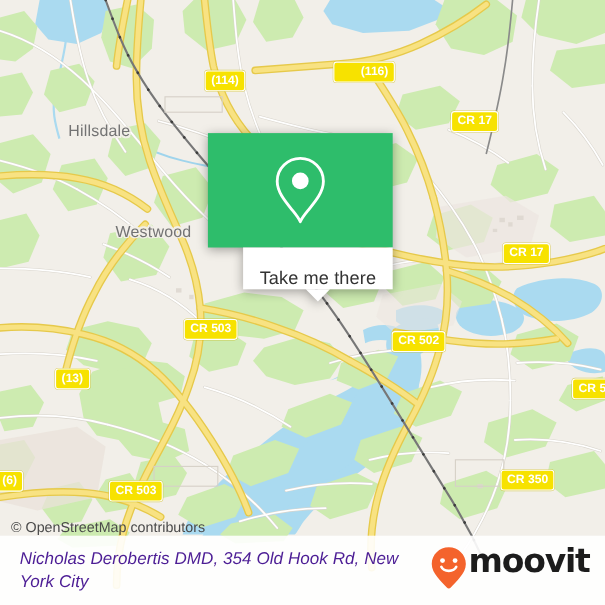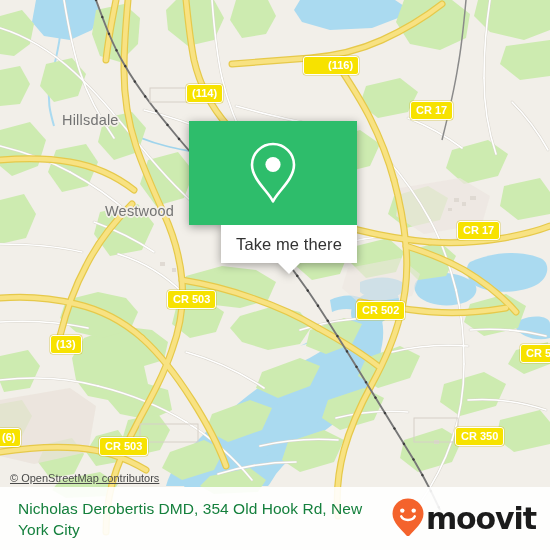--- a/index.html
+++ b/index.html
@@ -464,7 +464,7 @@
     <div class="place-label" style="left:62px; top:112px;">Hillsdale</div>
     <div class="place-label" style="left:105px; top:203px;">Westwood</div>
 
-    <div class="shield" style="left:186px; top:64px;margin-top:20px;">(114)</div>
+    <div class="shield" style="left:186px; top:64px;">(114)</div>
     <div class="shield" style="left:303px; top:56px;padding-left:24px;">(116)</div>
     <div class="shield" style="left:410px; top:101px;">CR 17</div>
     <div class="shield" style="left:457px; top:221px;">CR 17</div>

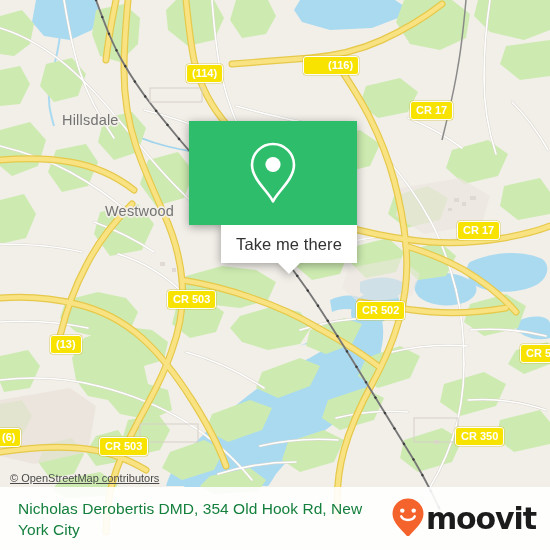--- a/index.html
+++ b/index.html
@@ -84,7 +84,7 @@
     background: #ffffff;
     height: 38px;
     display: flex;
-    align-items: center;
+    align-items: flex-end;
     justify-content: center;
     position: relative;
     margin-left: 32px;

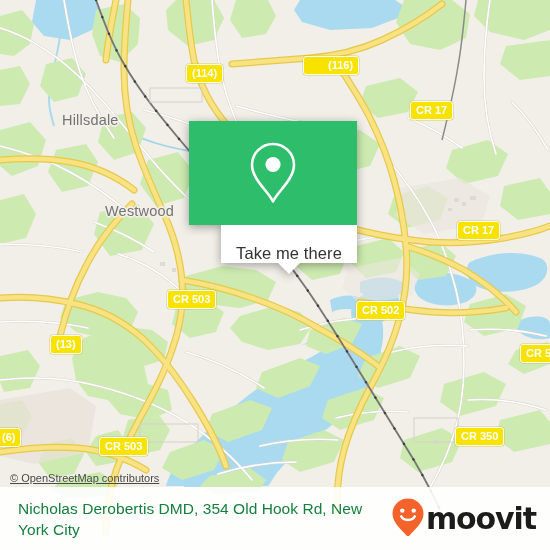--- a/index.html
+++ b/index.html
@@ -112,10 +112,9 @@
     left: 10px;
     top: 472px;
     font-family: "Liberation Sans", sans-serif;
-    font-size: 11px;
+    font-size: 13px;
     color: #4a4a4a;
     white-space: nowrap;
-    text-decoration: underline;
   }
 
   

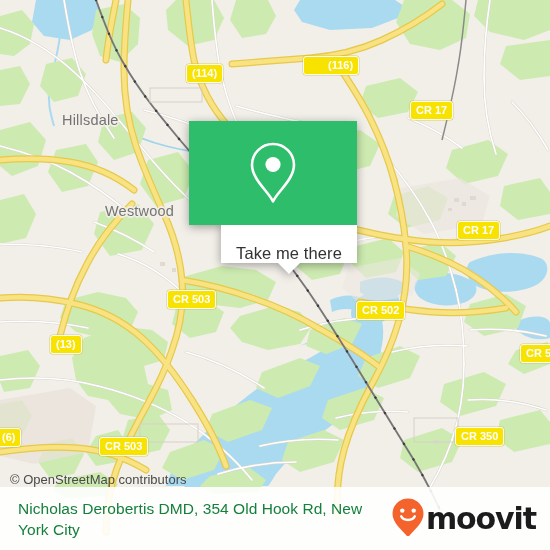--- a/index.html
+++ b/index.html
@@ -134,10 +134,11 @@
   #bottom-title {
     font-family: "Liberation Sans", sans-serif;
     font-size: 15.5px;
-    color: #15803d;
+    color: #4c1d95;
     line-height: 21px;
     max-width: 385px;
     letter-spacing: .05px;
+    font-style: italic;
   }
   #moovit-logo {
     display: flex;

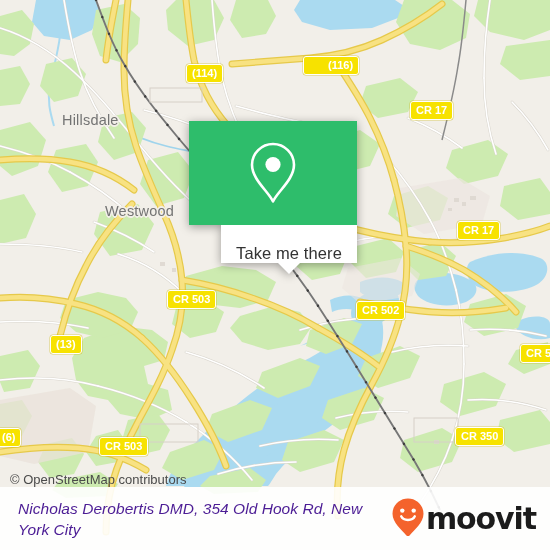--- a/index.html
+++ b/index.html
@@ -142,7 +142,6 @@
   }
   #moovit-logo {
     display: flex;
-    align-items: center;
     gap: 1px;
     flex: none;
   }

